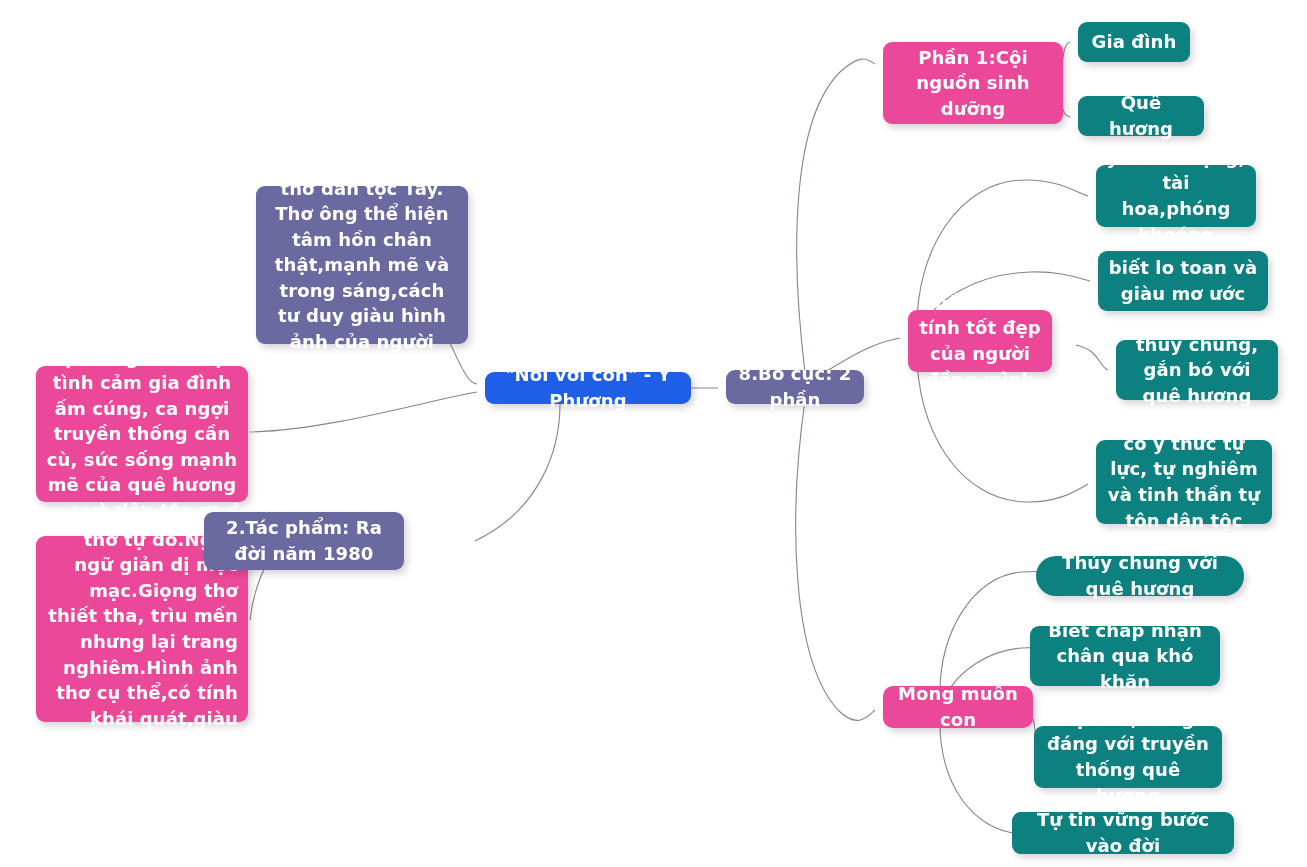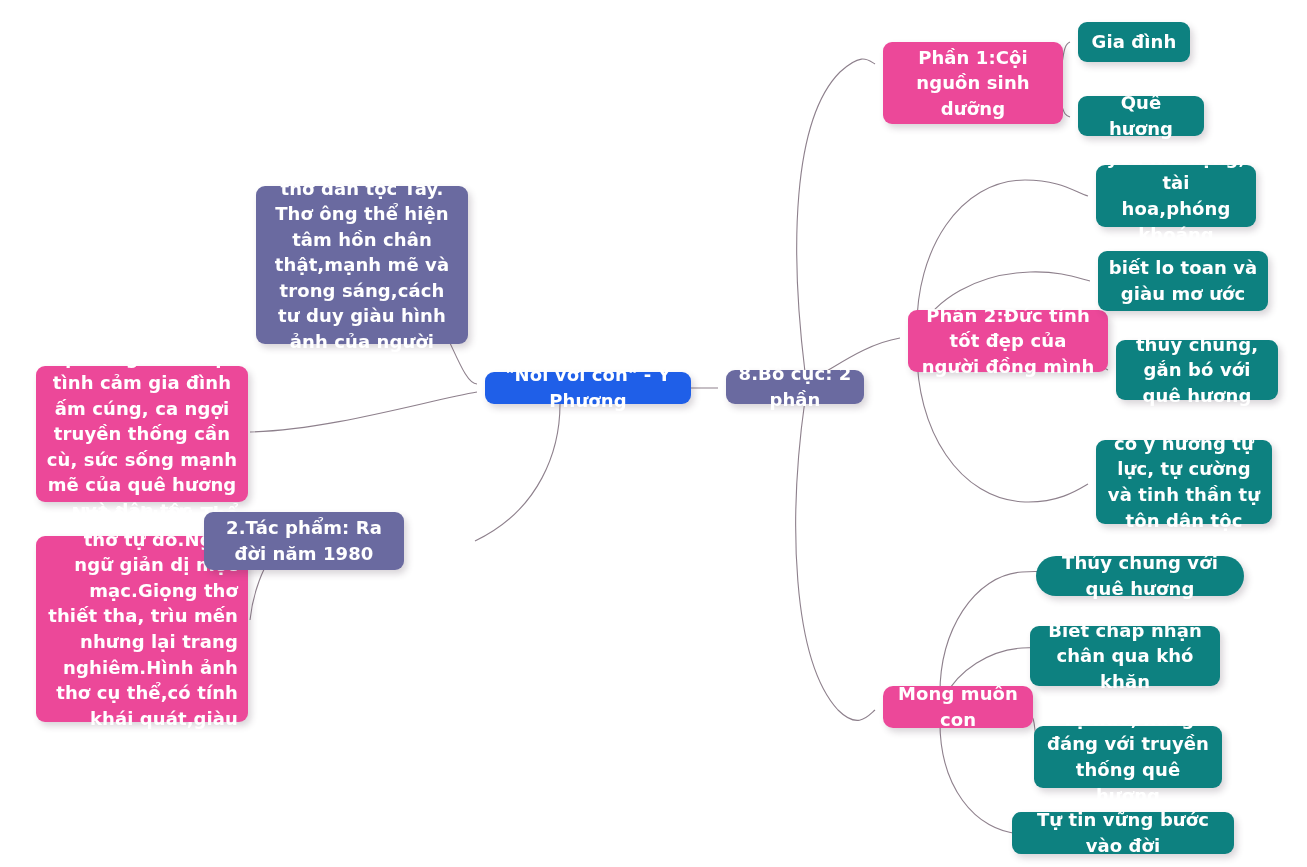--- a/index.html
+++ b/index.html
@@ -120,7 +120,7 @@
     <span>Quê hương</span>
   </div>
 
-  <div class="node c-magenta fs13" style="left:900px; top:310px; width:200px; height:62px;">
+  <div class="node c-magenta fs13" style="left:900px; top:310px; width:144px; height:62px;">
     <span>Phần 2:Đức tính tốt đẹp của người đồng mình</span>
   </div>
   <div class="node c-teal fs13" style="left:1088px; top:165px; width:160px; height:62px;">

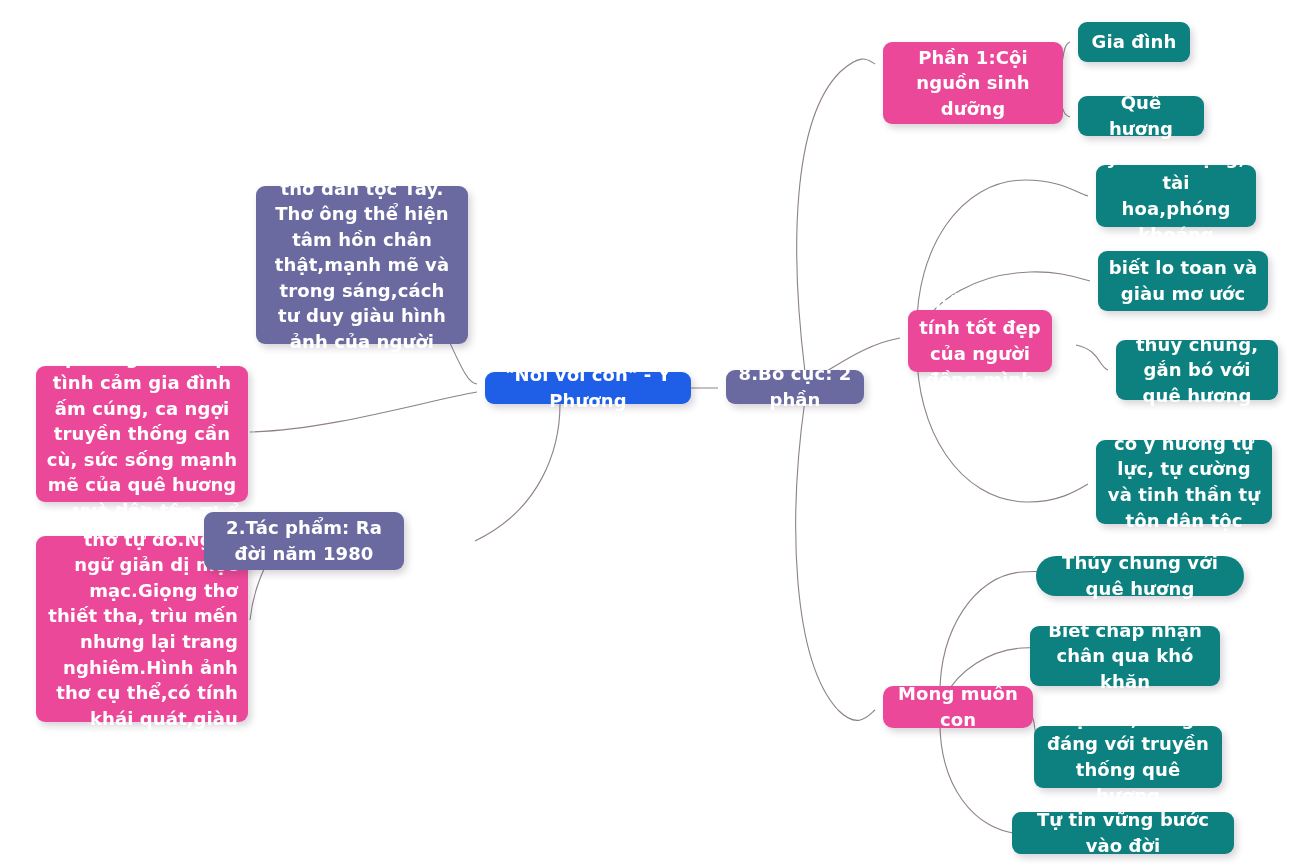--- a/index.html
+++ b/index.html
@@ -133,7 +133,7 @@
     <span>thủy chung, gắn bó với quê hương</span>
   </div>
   <div class="node c-teal fs13" style="left:1088px; top:440px; width:176px; height:84px;">
-    <span>có ý hương tự lực, tự cường và tinh thần tự tôn dân tộc</span>
+    <span>có ý thức tự lực, tự nghiêm và tinh thần tự tôn dân tộc</span>
   </div>
 
   <div class="node c-magenta fs13" style="left:875px; top:686px; width:150px; height:42px;border-radius:10px;">

